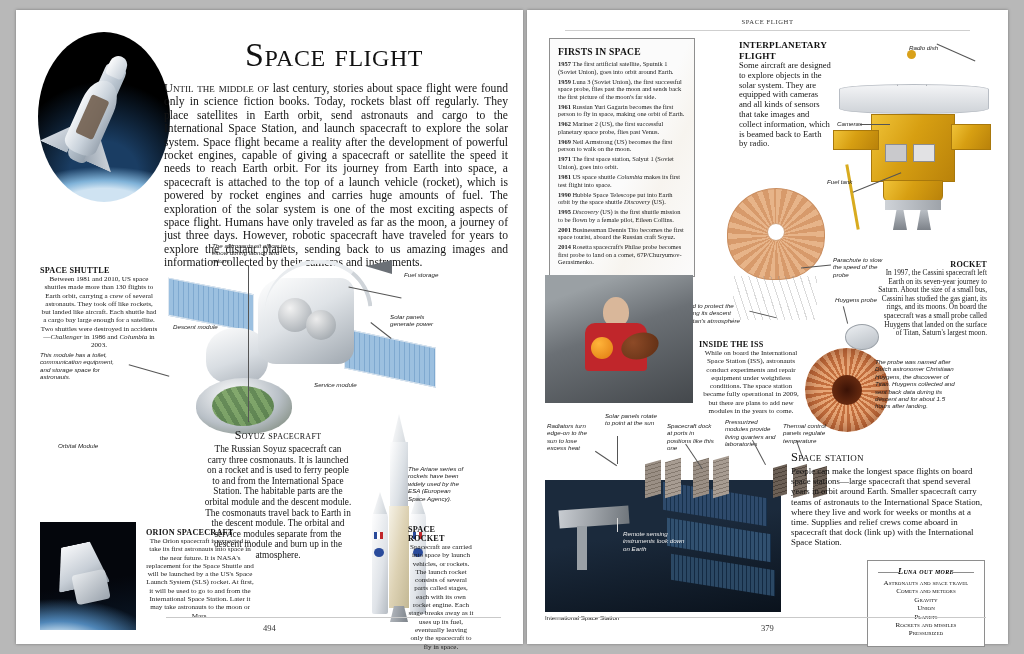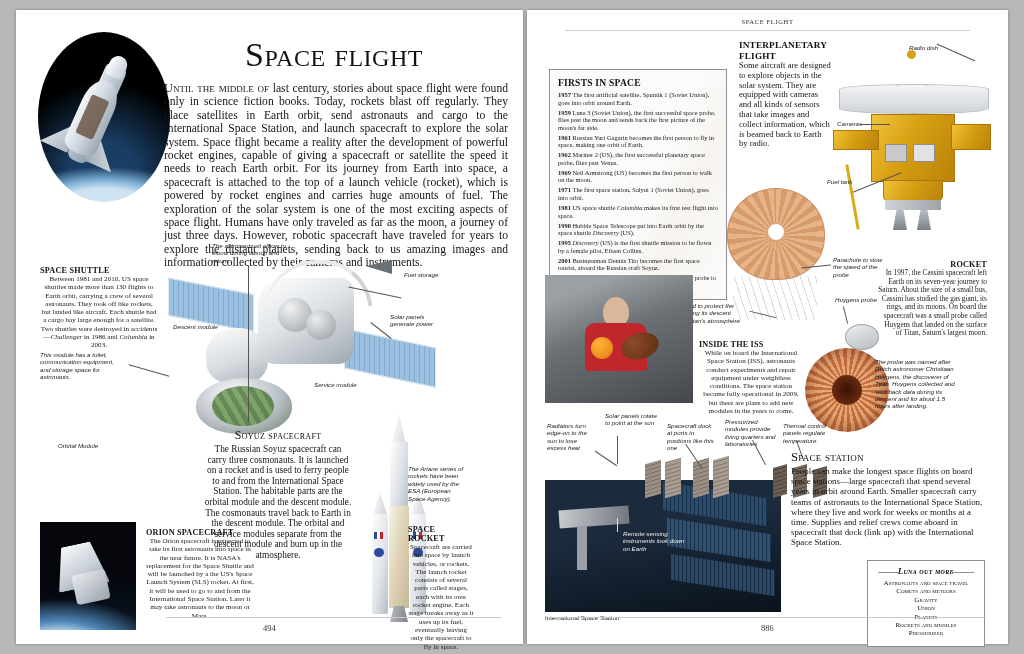--- a/index.html
+++ b/index.html
@@ -355,7 +355,7 @@
     <div class="runhead">SPACE FLIGHT</div>
     <div class="runrule" style="top:20px;"></div>
 
-    <div class="firsts" style="left:22px; top:28px; width:178px;margin-top:31px;">
+    <div class="firsts" style="left:22px; top:28px; width:146px;">
       <h3>FIRSTS IN SPACE</h3>
       <div id="firsts-list">
           <p><span class="yr">1957  </span>The first artificial satellite, Sputnik 1 (Soviet Union), goes into orbit around Earth.</p>

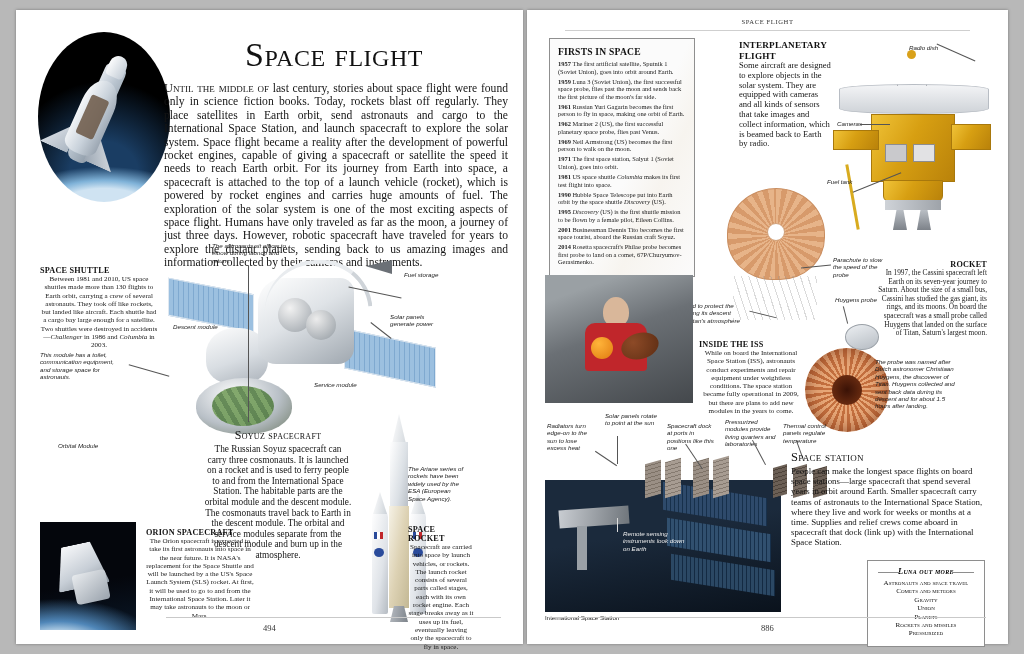--- a/index.html
+++ b/index.html
@@ -508,7 +508,7 @@
     </div>
 
     <div class="footrule" style="left:22px; right:22px; bottom:26px;"></div>
-    <div class="folio" style="left:0; right:0; text-align:center;">886</div>
+    <div class="folio" style="left:0; right:0; text-align:center;">379</div>
   </div>
 </div>
 

